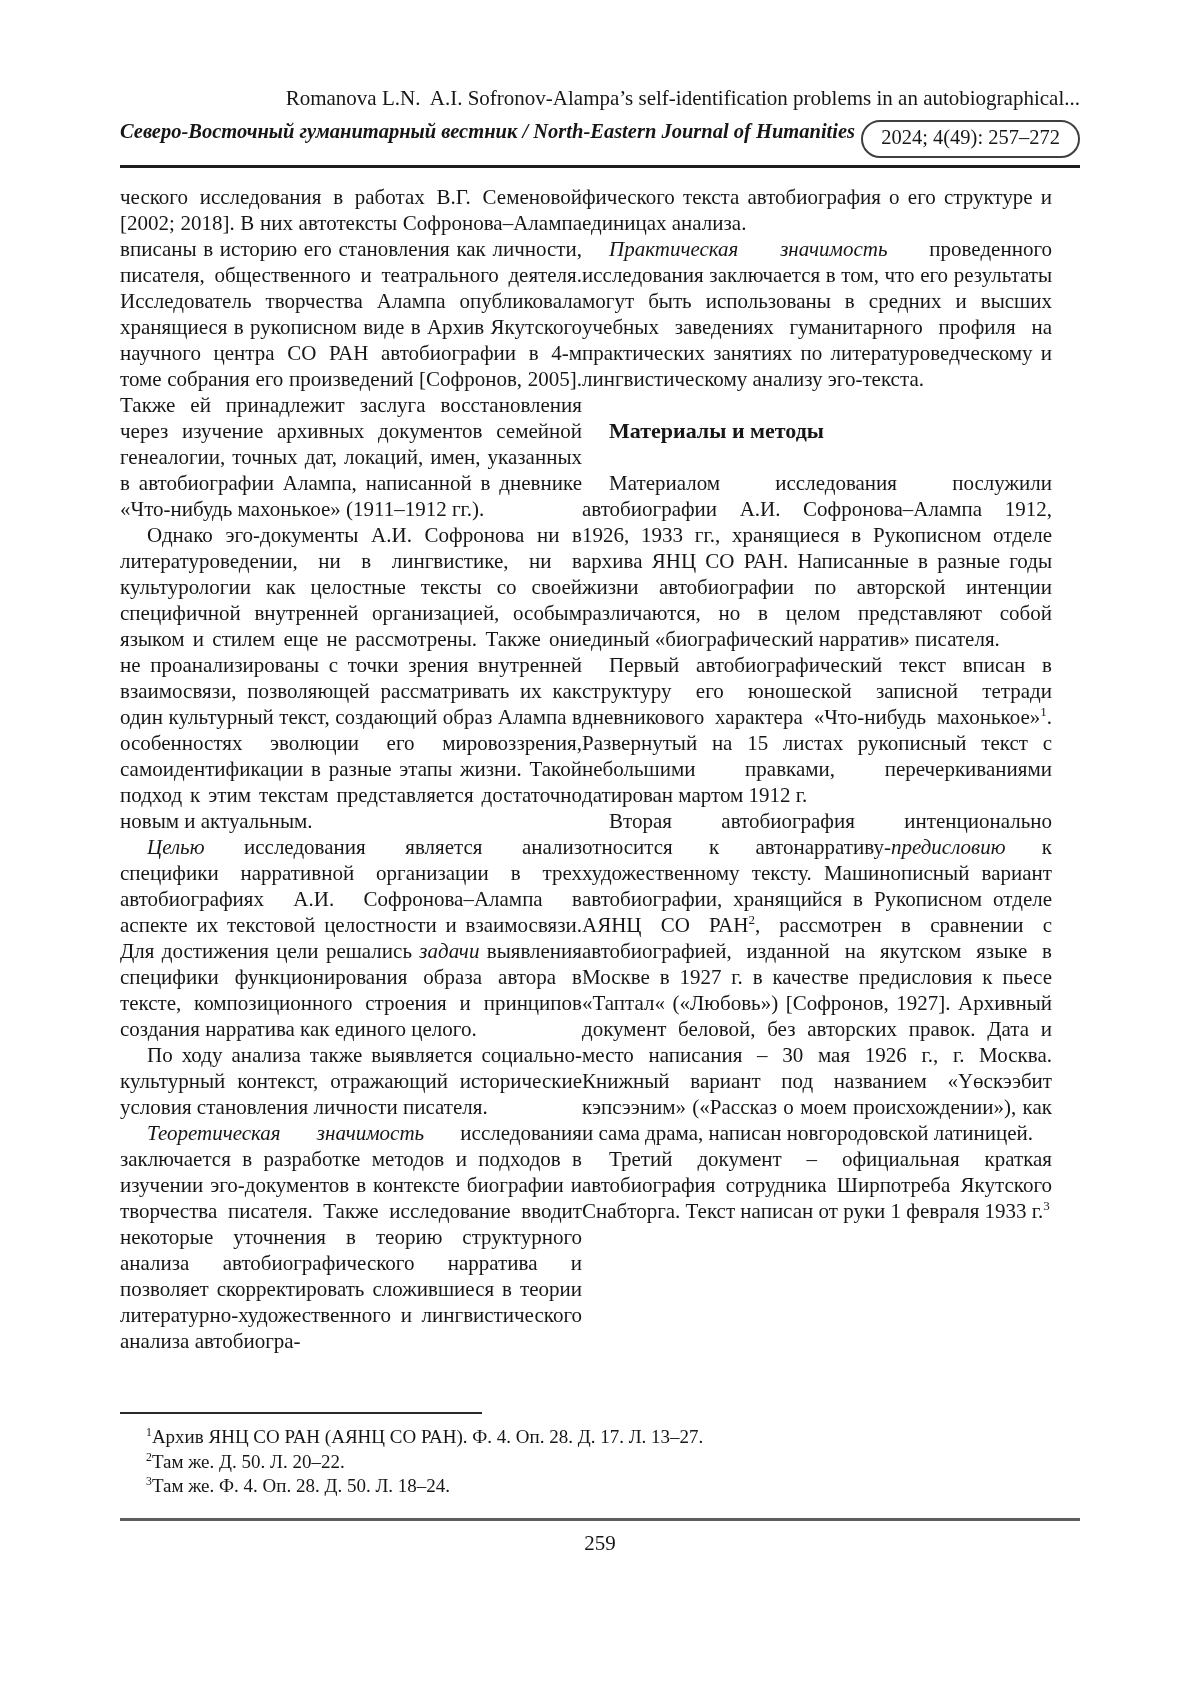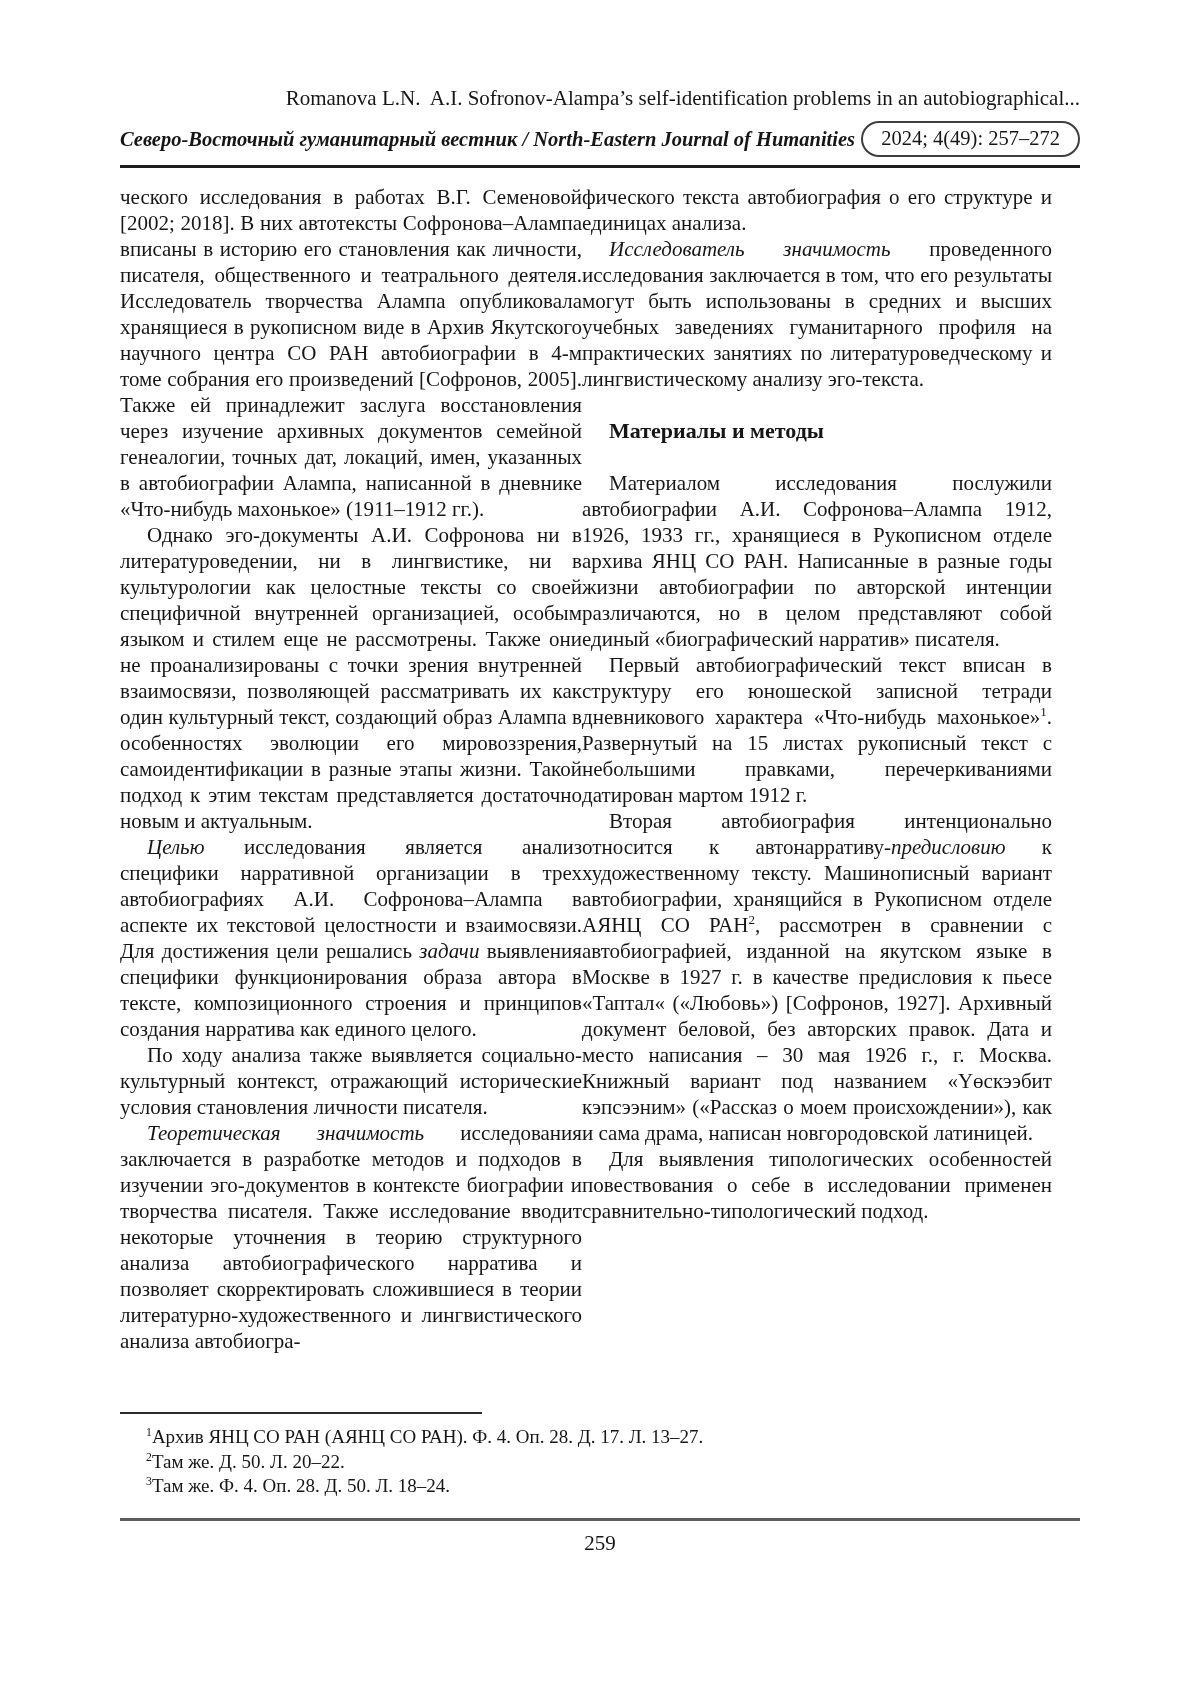--- a/index.html
+++ b/index.html
@@ -16,7 +16,7 @@
   .header { position: absolute; left: 120px; top: 86px; width: 960px; }
   .running-title { text-align: right; font-size: 21px; }
   .journal-row {
-    display: flex; justify-content: space-between; align-items: center;
+    display: flex; justify-content: space-between; 
     margin-top: 9px; height: 38px;
   }
   .journal-title { font-weight: 700; font-style: italic; font-size: 20.5px; }

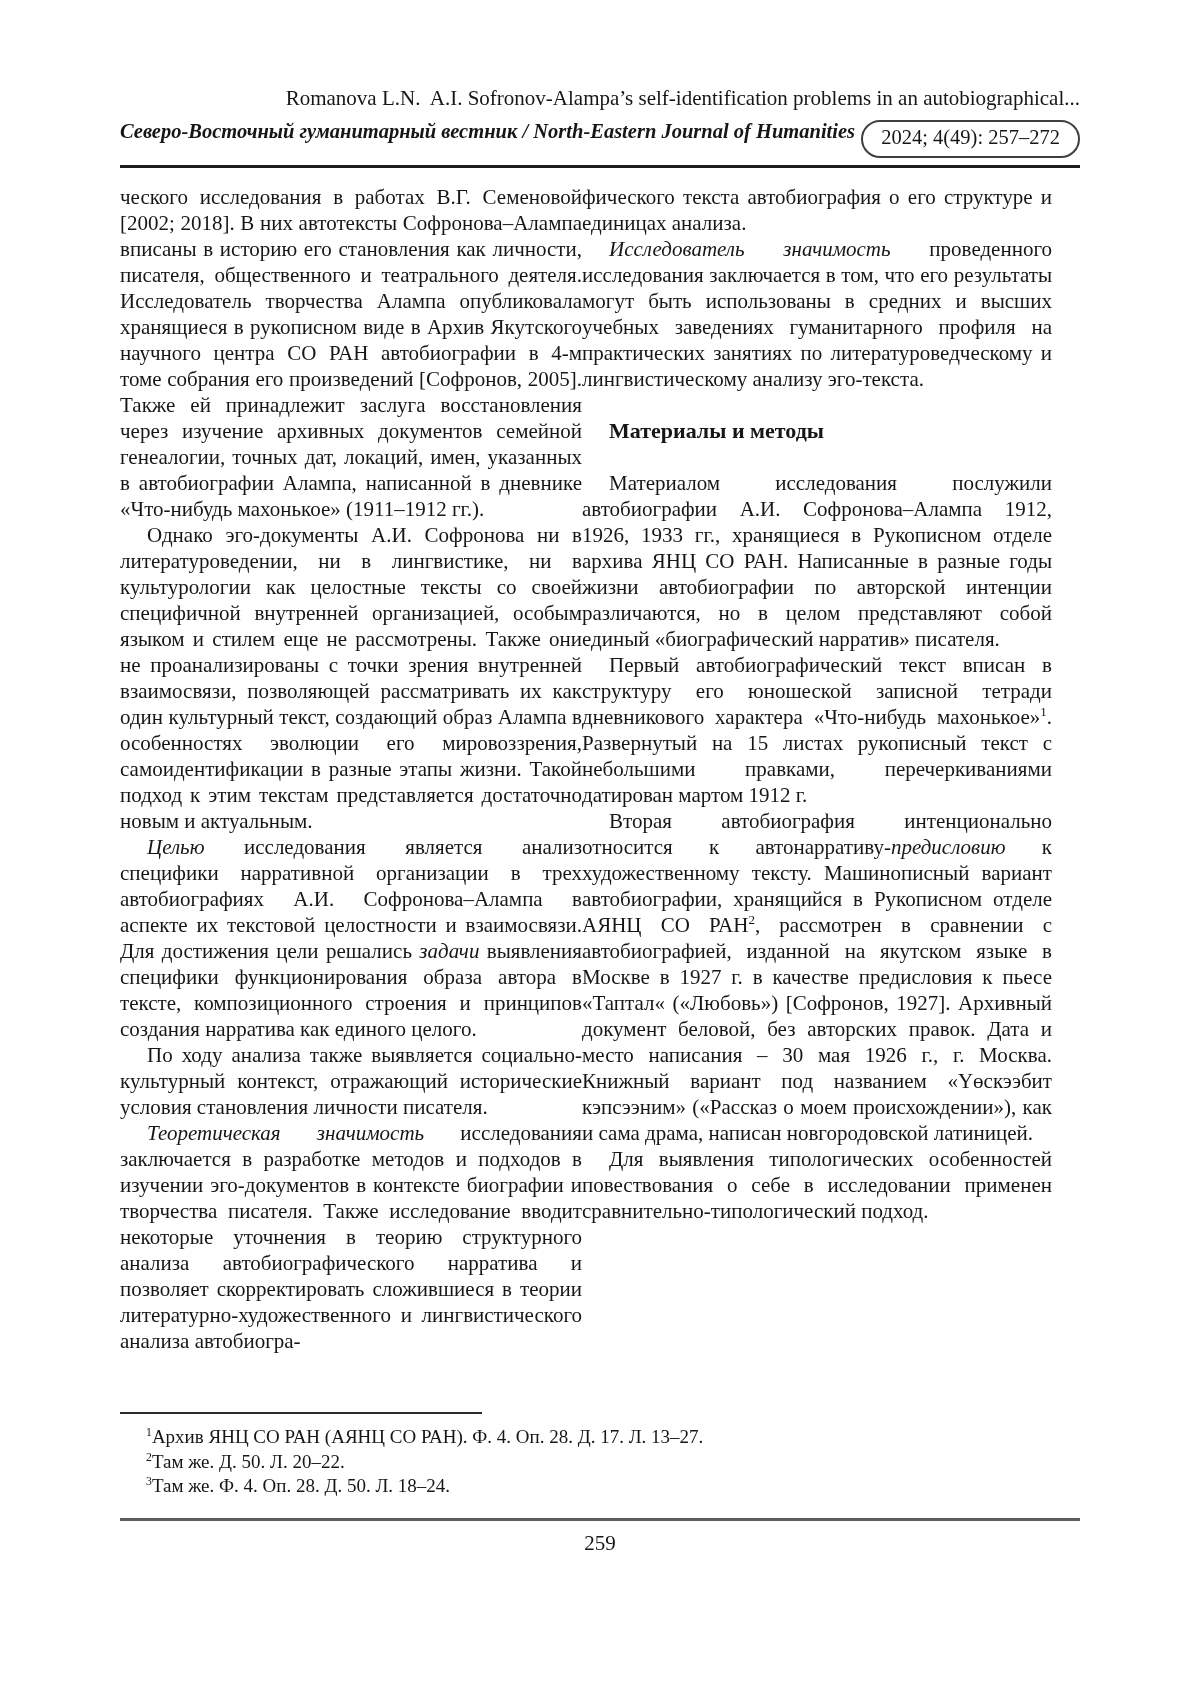--- a/index.html
+++ b/index.html
@@ -78,7 +78,7 @@
       </div>
     <div class="col col-right">
         <p class="para no-indent"><span>фического текста автобиография о его структуре и единицах анализа.</span></p>
-        <p class="para"><em>Исследователь значимость</em><span> проведенного исследования заключается в том, что его результаты могут быть использованы в средних и высших учебных заведениях гуманитарного профиля на практических занятиях по литературоведческому и лингвистическому анализу эго-текста.</span></p>
+        <p class="para"><em>Практическая значимость</em><span> проведенного исследования заключается в том, что его результаты могут быть использованы в средних и высших учебных заведениях гуманитарного профиля на практических занятиях по литературоведческому и лингвистическому анализу эго-текста.</span></p>
         <h2 class="section-heading"><span>Материалы и методы</span></h2>
         <p class="para"><span>Материалом исследования послужили автобиографии А.И. Софронова–Алампа 1912, 1926, 1933 гг., хранящиеся в Рукописном отделе архива ЯНЦ СО РАН. Написанные в разные годы жизни автобиографии по авторской интенции различаются, но в целом представляют собой единый «биографический нарратив» писателя.</span></p>
         <p class="para"><span>Первый автобиографический текст вписан в структуру его юношеской записной тетради дневникового характера «Что-нибудь махонькое»</span><sup>1</sup><span>. Развернутый на 15 листах рукописный текст с небольшими правками, перечеркиваниями датирован мартом 1912 г.</span></p>

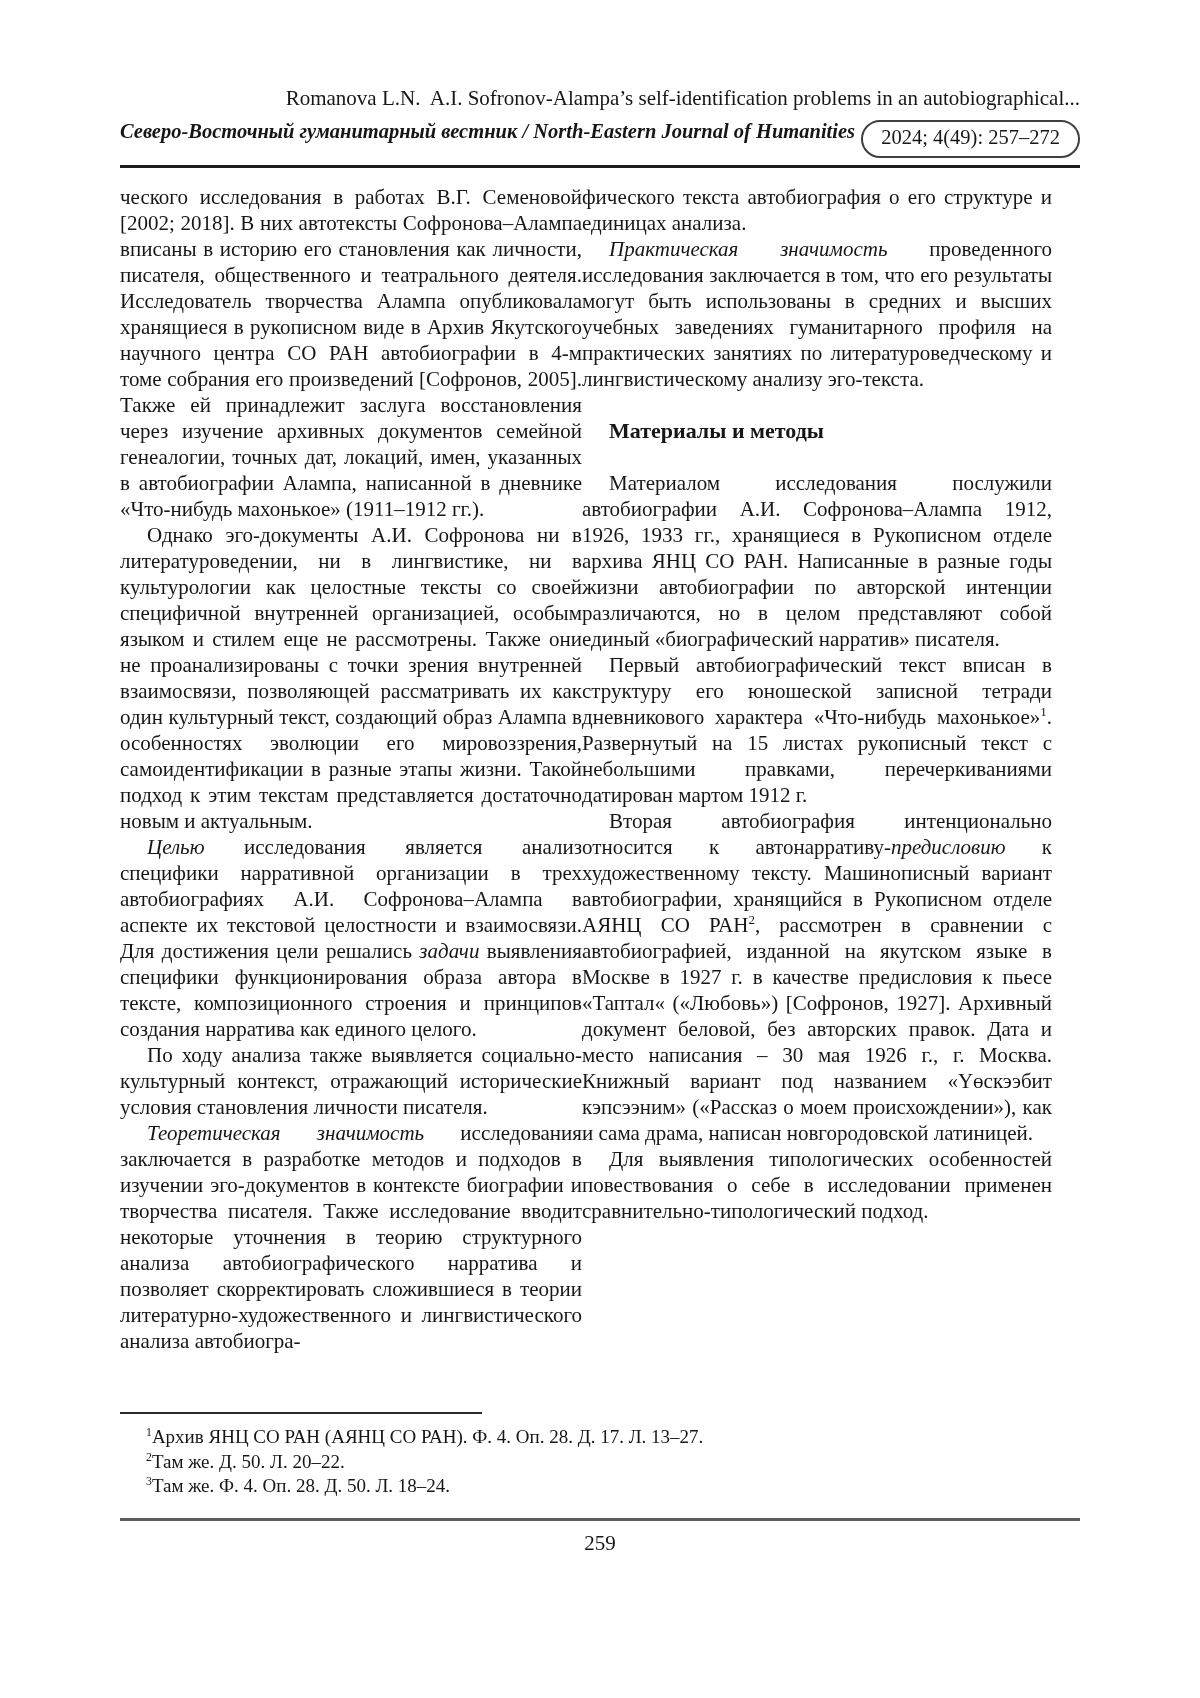--- a/index.html
+++ b/index.html
@@ -83,6 +83,7 @@
         <p class="para"><span>Материалом исследования послужили автобиографии А.И. Софронова–Алампа 1912, 1926, 1933 гг., хранящиеся в Рукописном отделе архива ЯНЦ СО РАН. Написанные в разные годы жизни автобиографии по авторской интенции различаются, но в целом представляют собой единый «биографический нарратив» писателя.</span></p>
         <p class="para"><span>Первый автобиографический текст вписан в структуру его юношеской записной тетради дневникового характера «Что-нибудь махонькое»</span><sup>1</sup><span>. Развернутый на 15 листах рукописный текст с небольшими правками, перечеркиваниями датирован мартом 1912 г.</span></p>
         <p class="para"><span>Вторая автобиография интенционально относится к автонарративу-</span><em>предисловию</em><span> к художественному тексту. Машинописный вариант автобиографии, хранящийся в Рукописном отделе АЯНЦ СО РАН</span><sup>2</sup><span>, рассмотрен в сравнении с автобиографией, изданной на якутском языке в Москве в 1927 г. в качестве предисловия к пьесе «Таптал« («Любовь») [Софронов, 1927]. Архивный документ беловой, без авторских правок. Дата и место написания – 30 мая 1926 г., г. Москва. Книжный вариант под названием «Yөскээбит кэпсээним» («Рассказ о моем происхождении»), как и сама драма, написан новгородовской латиницей.</span></p>
+        <p class="para"><span>Третий документ – официальная краткая автобиография сотрудника Ширпотреба Якутского Снабторга. Текст написан от руки 1 февраля 1933 г.</span><sup>3</sup></p>
         <p class="para"><span>Для выявления типологических особенностей повествования о себе в исследовании применен сравнительно-типологический подход.</span></p>
       </div>
   </div>

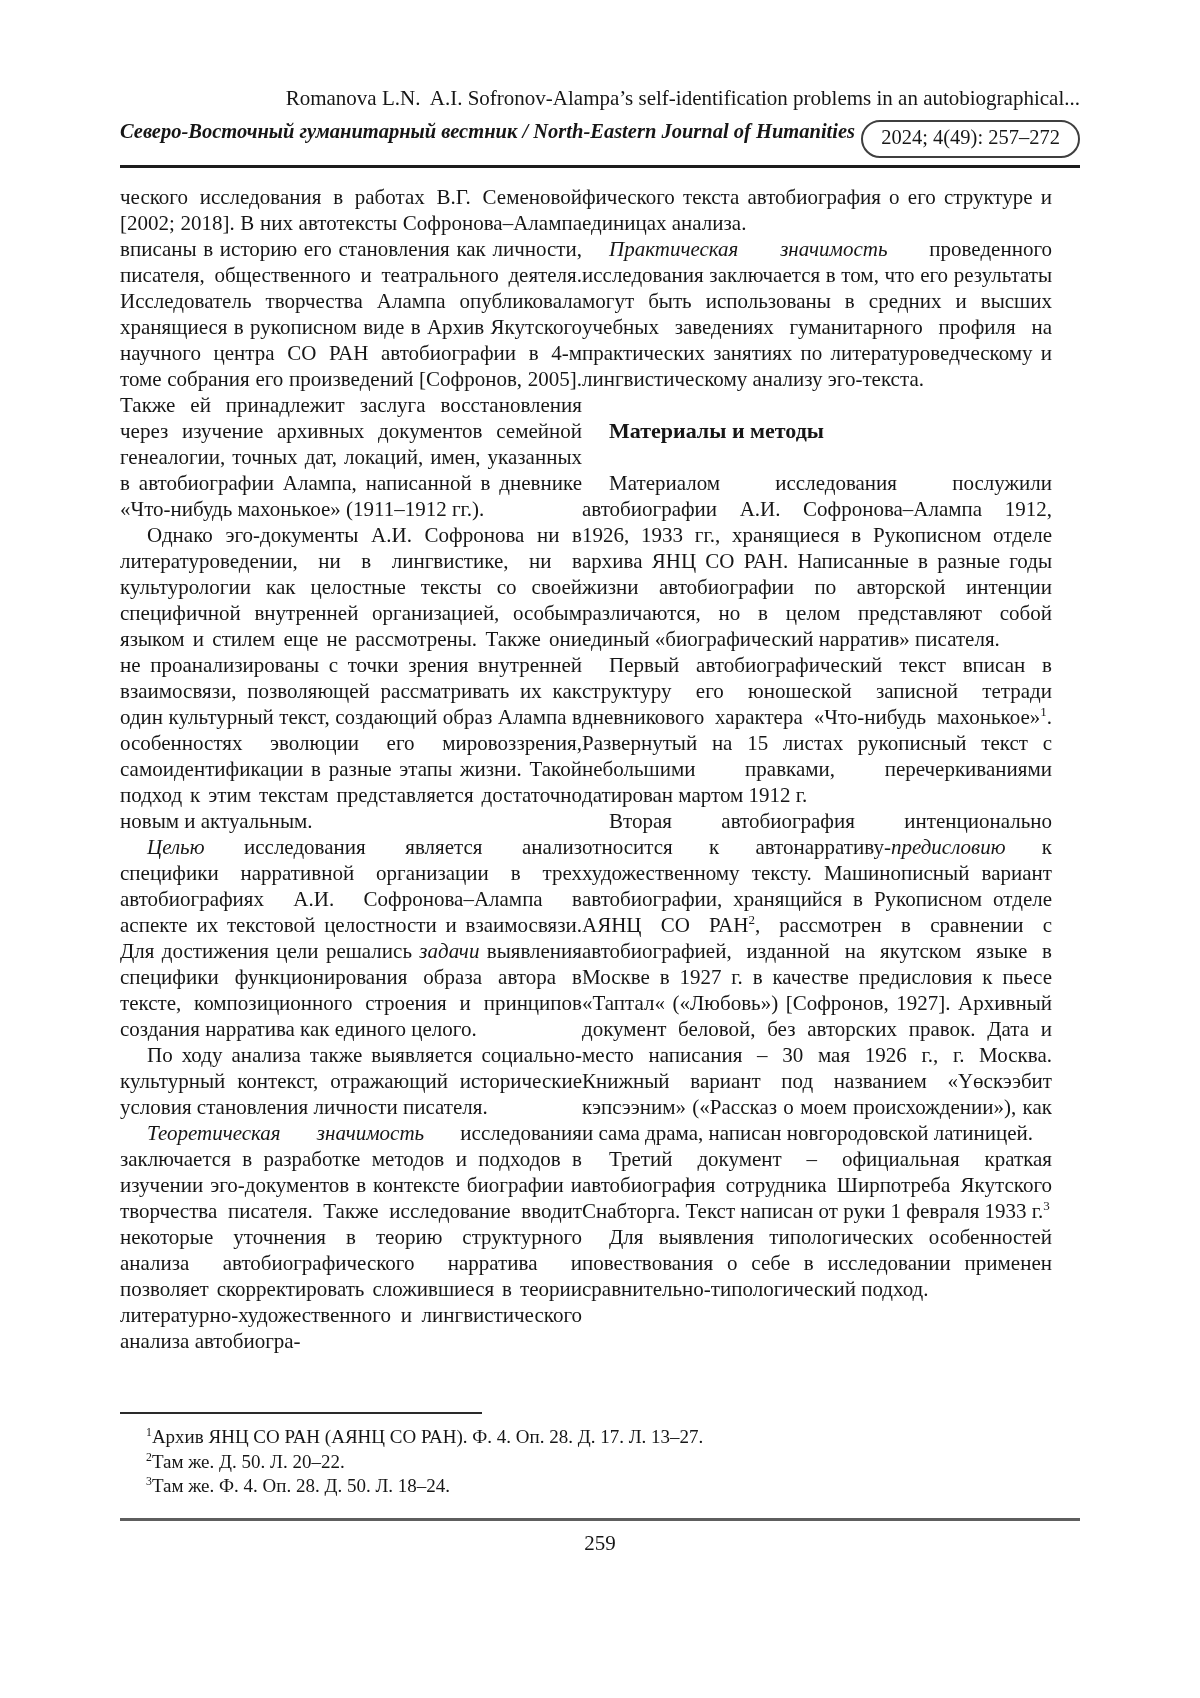--- a/index.html
+++ b/index.html
@@ -84,7 +84,6 @@
         <p class="para"><span>Первый автобиографический текст вписан в структуру его юношеской записной тетради дневникового характера «Что-нибудь махонькое»</span><sup>1</sup><span>. Развернутый на 15 листах рукописный текст с небольшими правками, перечеркиваниями датирован мартом 1912 г.</span></p>
         <p class="para"><span>Вторая автобиография интенционально относится к автонарративу-</span><em>предисловию</em><span> к художественному тексту. Машинописный вариант автобиографии, хранящийся в Рукописном отделе АЯНЦ СО РАН</span><sup>2</sup><span>, рассмотрен в сравнении с автобиографией, изданной на якутском языке в Москве в 1927 г. в качестве предисловия к пьесе «Таптал« («Любовь») [Софронов, 1927]. Архивный документ беловой, без авторских правок. Дата и место написания – 30 мая 1926 г., г. Москва. Книжный вариант под названием «Yөскээбит кэпсээним» («Рассказ о моем происхождении»), как и сама драма, написан новгородовской латиницей.</span></p>
         <p class="para"><span>Третий документ – официальная краткая автобиография сотрудника Ширпотреба Якутского Снабторга. Текст написан от руки 1 февраля 1933 г.</span><sup>3</sup></p>
-        <p class="para"><span>Для выявления типологических особенностей повествования о себе в исследовании применен сравнительно-типологический подход.</span></p>
       </div>
   </div>
 

